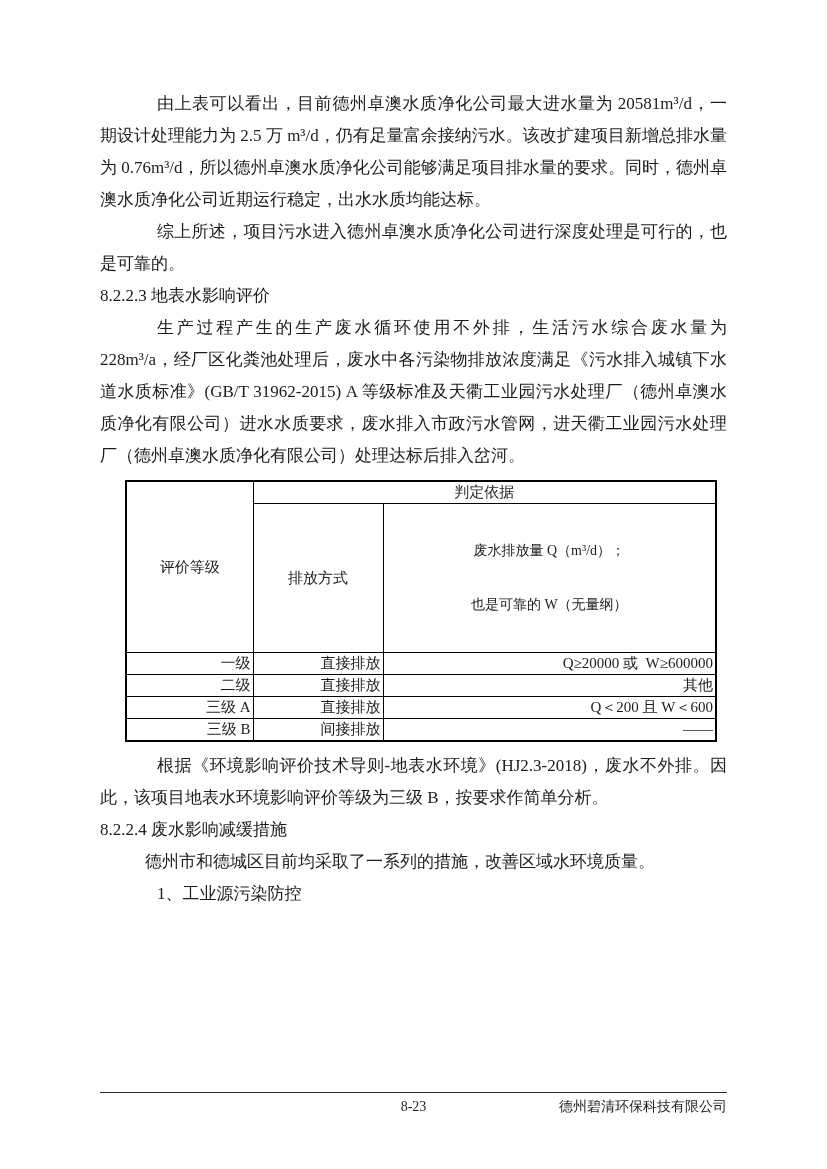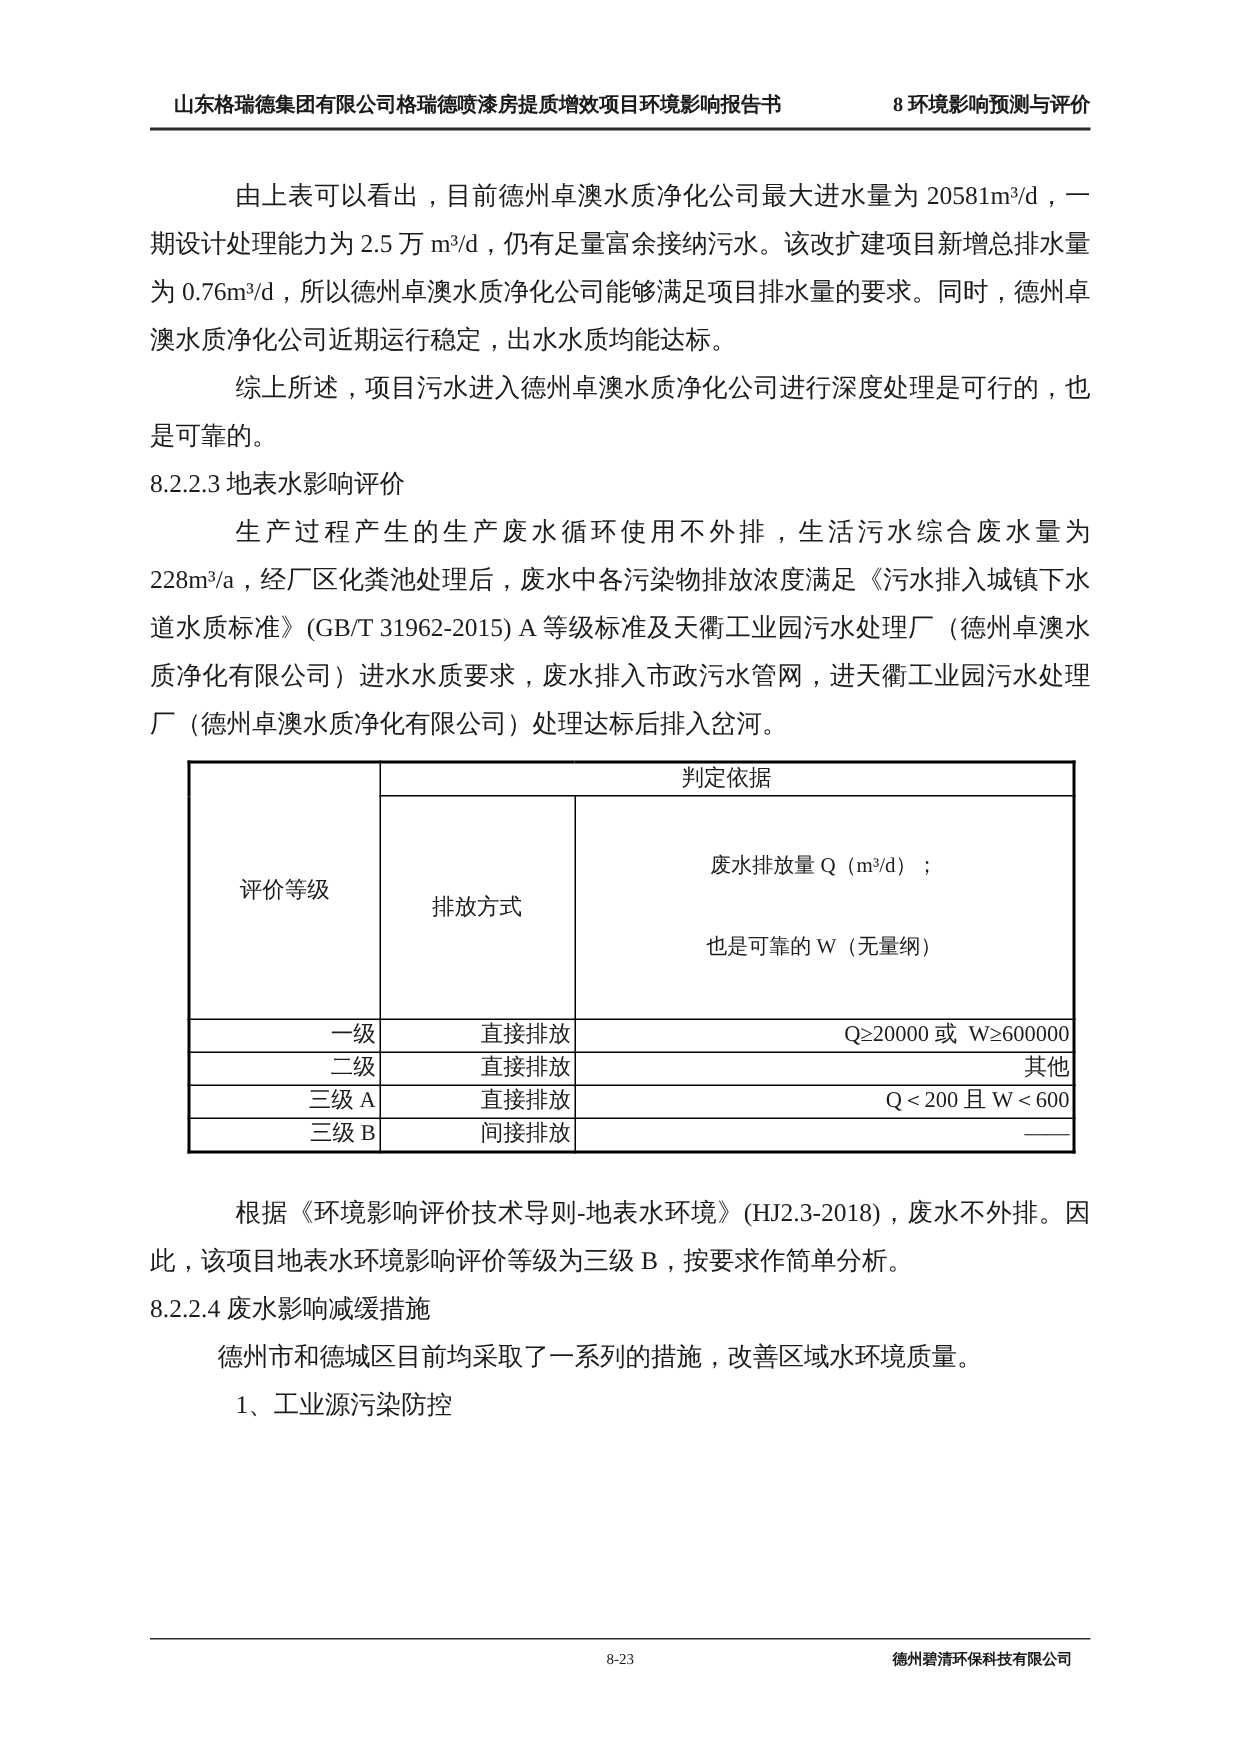--- a/index.html
+++ b/index.html
@@ -114,10 +114,6 @@
 
 <div class="page">
 
-  <div class="doc-header">
-    <span class="left">山东格瑞德集团有限公司格瑞德喷漆房提质增效项目环境影响报告书</span>
-    <span class="right">8 环境影响预测与评价</span>
-  </div>
 
   <div class="doc-main">
     <p class="ind">由上表可以看出，目前德州卓澳水质净化公司最大进水量为 20581m³/d，一期设计处理能力为 2.5 万 m³/d，仍有足量富余接纳污水。该改扩建项目新增总排水量为 0.76m³/d，所以德州卓澳水质净化公司能够满足项目排水量的要求。同时，德州卓澳水质净化公司近期运行稳定，出水水质均能达标。</p>

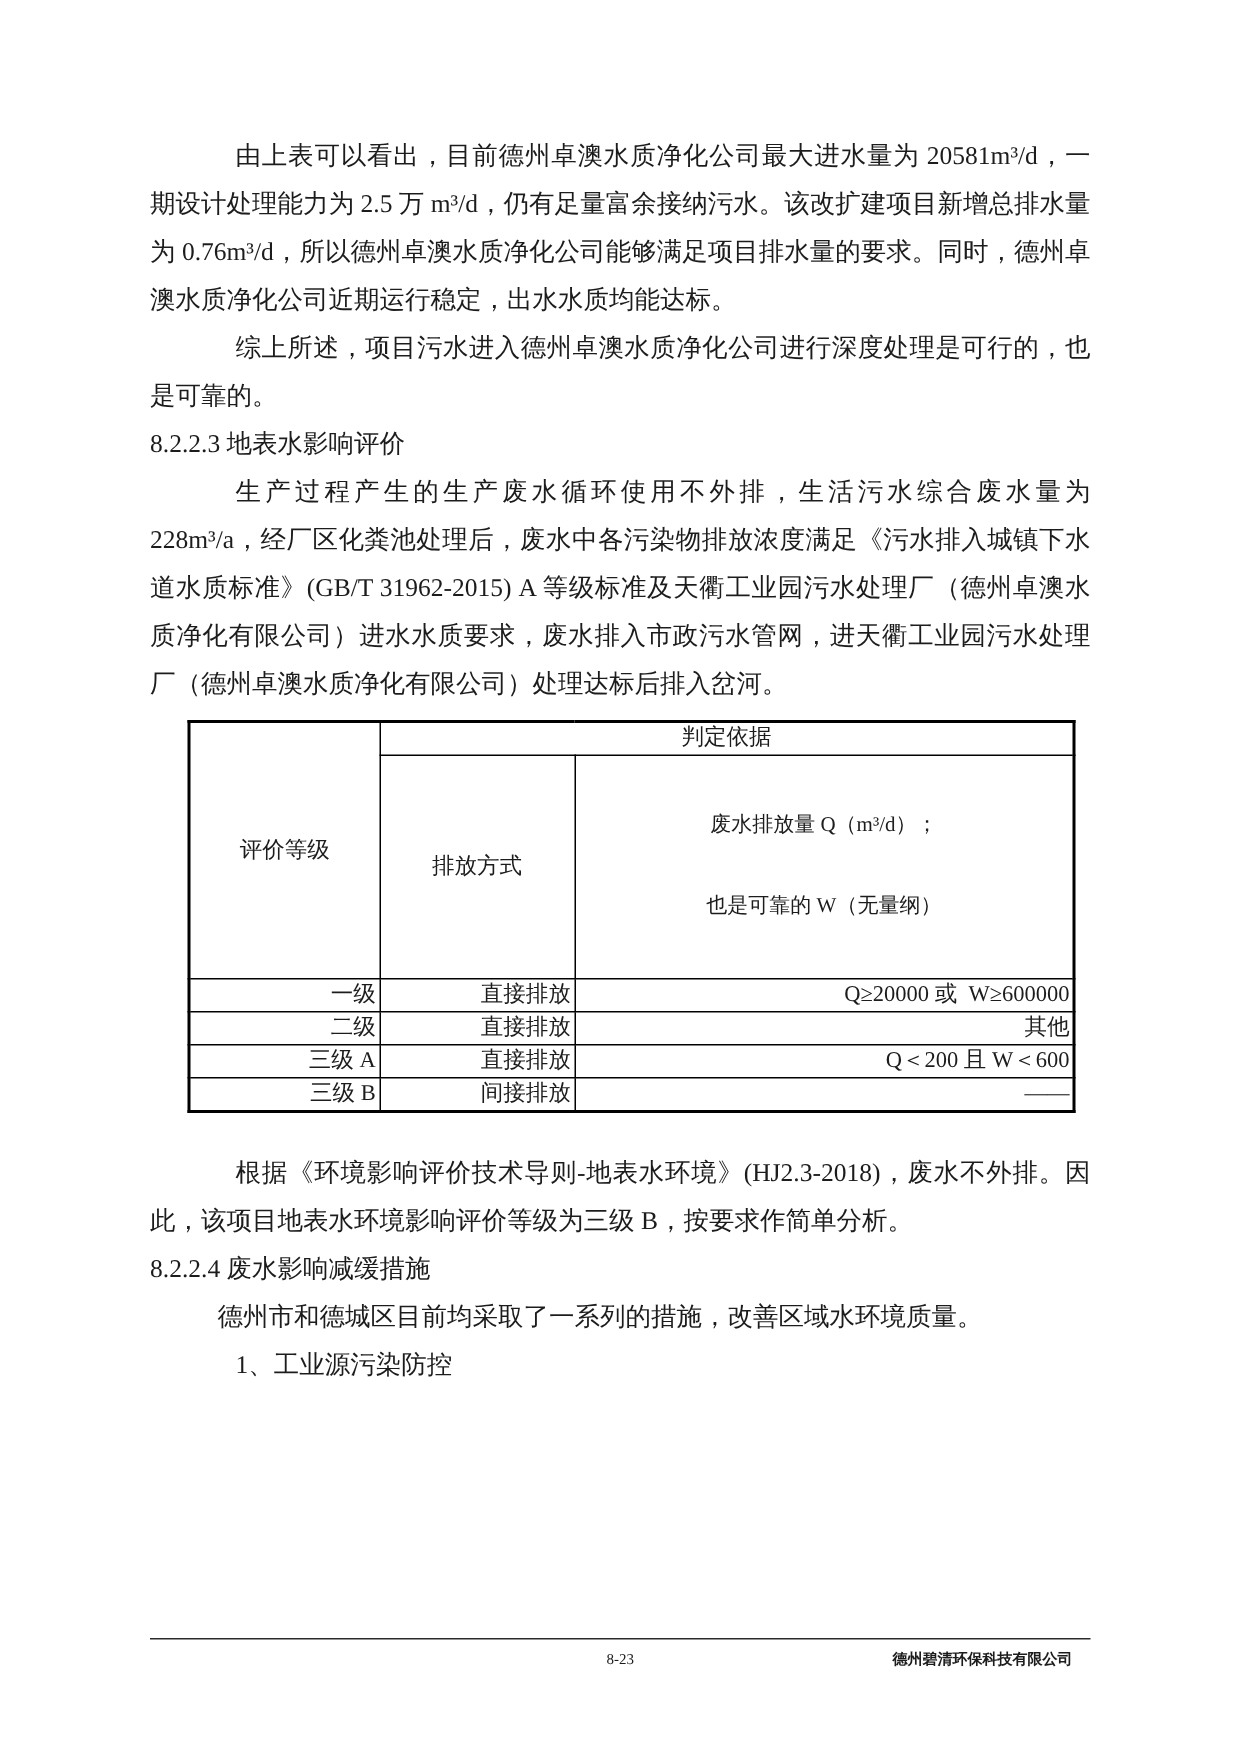--- a/index.html
+++ b/index.html
@@ -163,7 +163,7 @@
       </tbody>
     </table>
 
-    <p class="ind" style="margin-top:24px;">根据《环境影响评价技术导则-地表水环境》(HJ2.3-2018)，废水不外排。因此，该项目地表水环境影响评价等级为三级 B，按要求作简单分析。</p>
+    <p class="ind" style="margin-top:8px;">根据《环境影响评价技术导则-地表水环境》(HJ2.3-2018)，废水不外排。因此，该项目地表水环境影响评价等级为三级 B，按要求作简单分析。</p>
     <h2>8.2.2.4 废水影响减缓措施</h2>
     <p class="ind-sm">德州市和德城区目前均采取了一系列的措施，改善区域水环境质量。</p>
     <p class="ind">1、工业源污染防控</p>

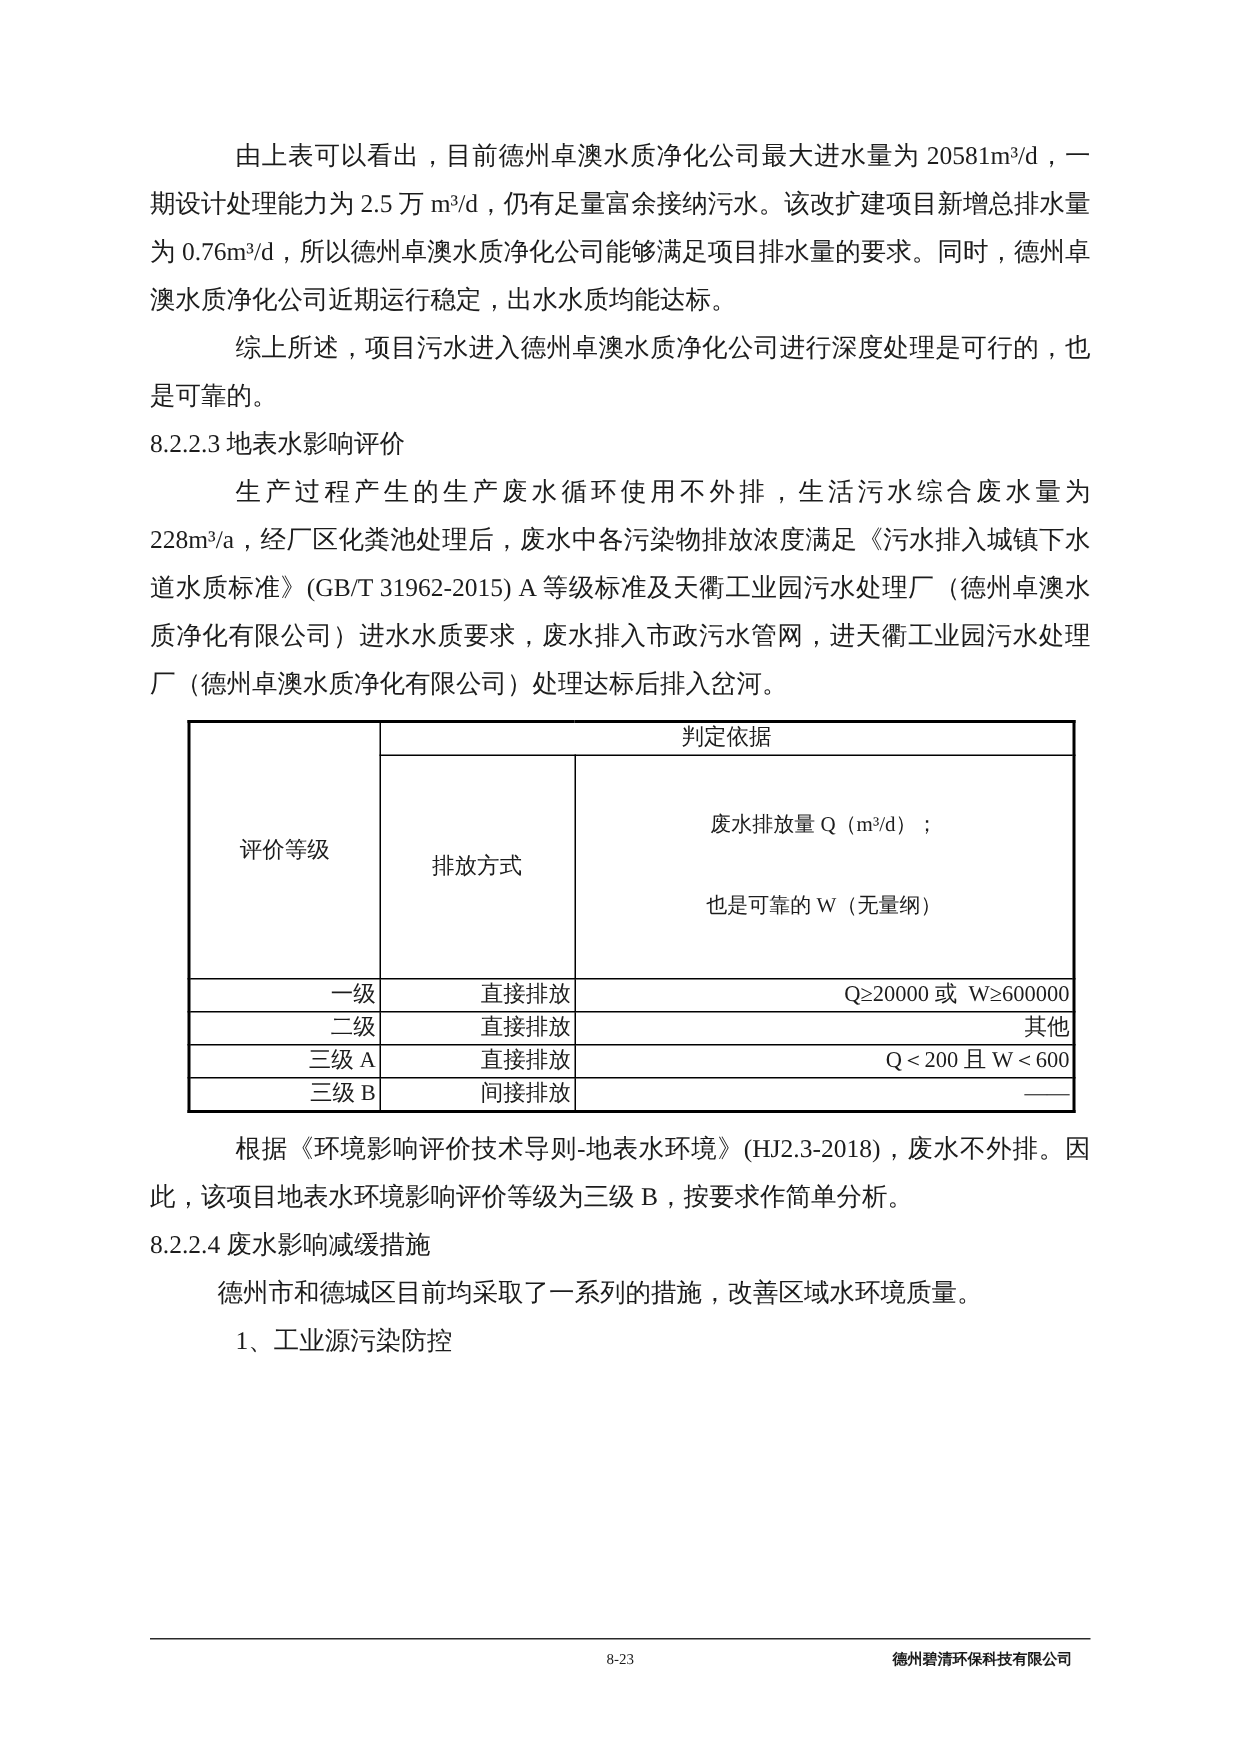--- a/index.html
+++ b/index.html
@@ -91,7 +91,7 @@
     top: 1092px;
     border-top: 1.5px solid #2a2a2a;
     padding-top: 5px;
-    font-size: 10px;
+    font-size: 14px;
     line-height: 18px;
   }
   .doc-footer .page-num {

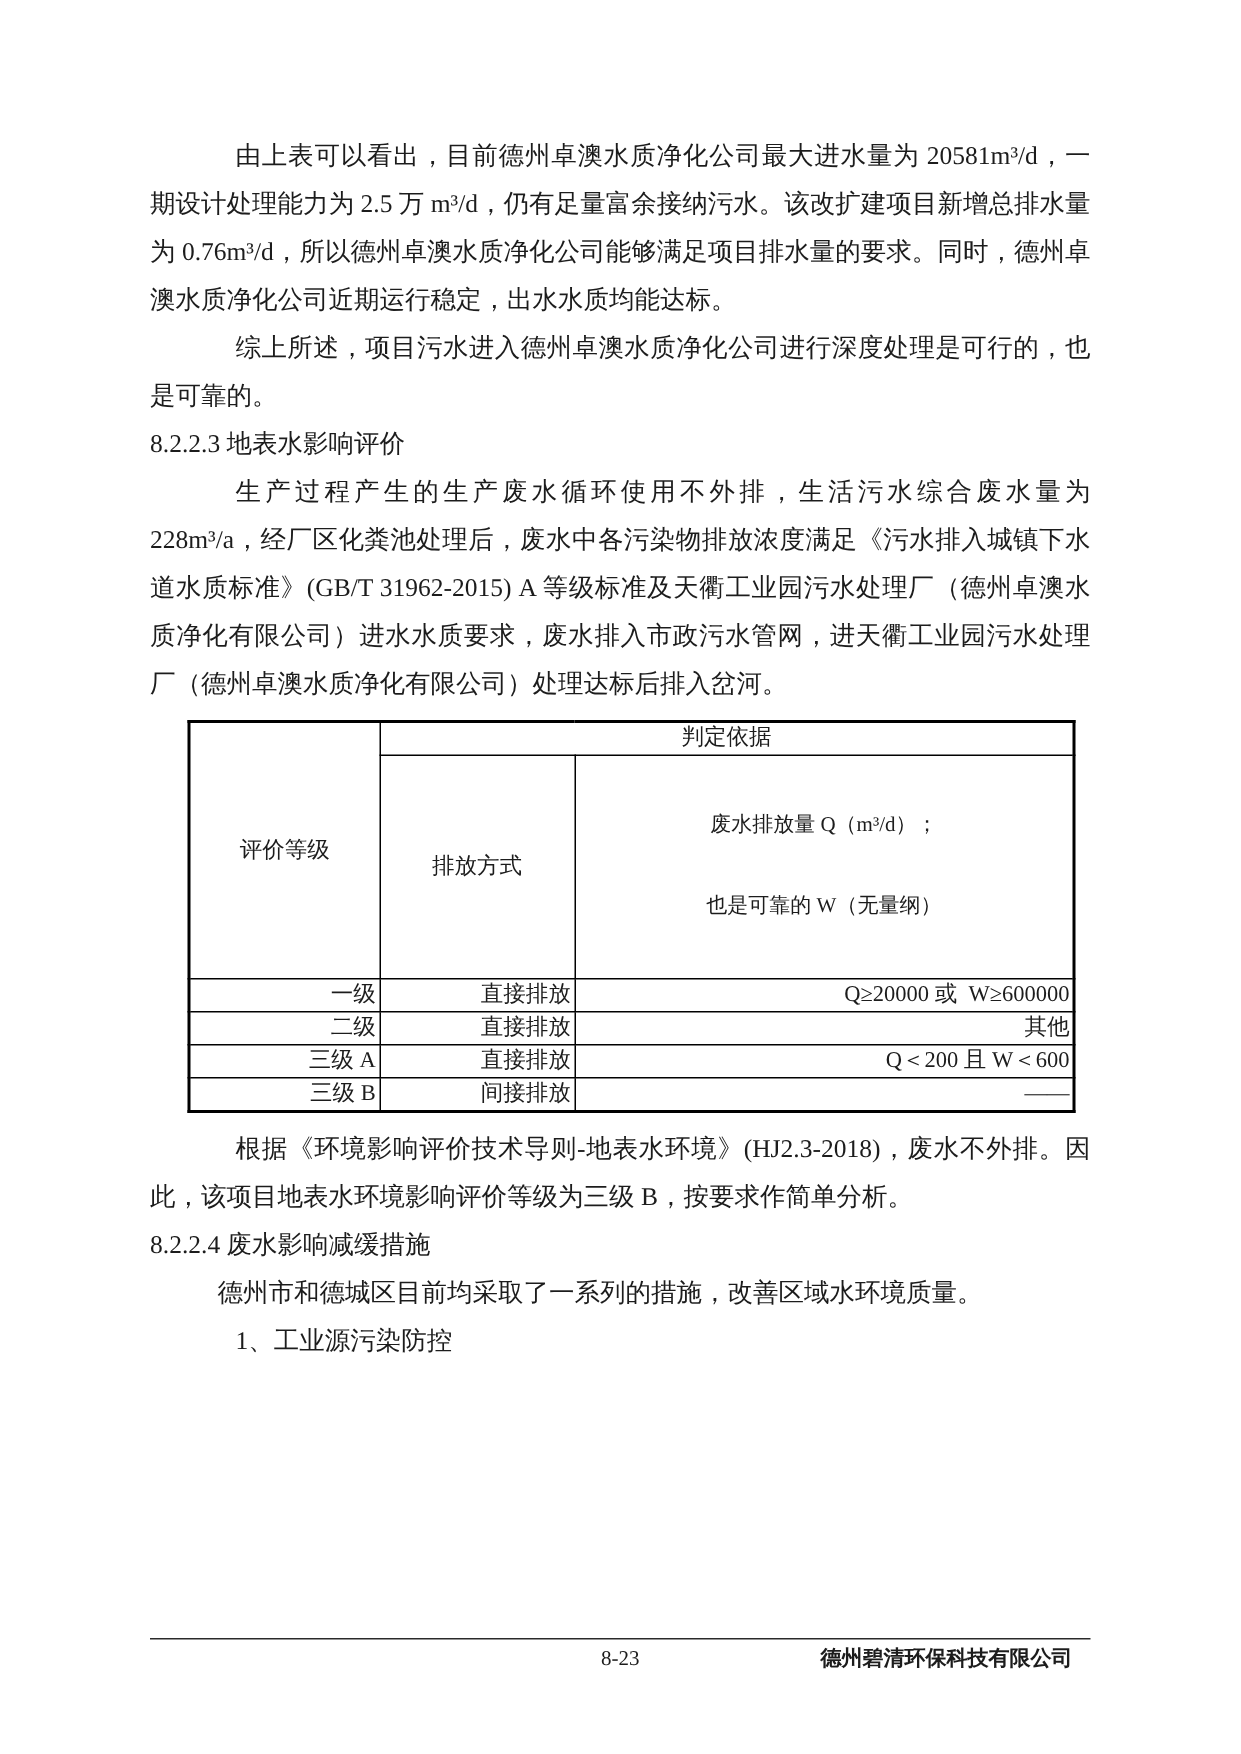--- a/index.html
+++ b/index.html
@@ -103,10 +103,9 @@
   }
   .doc-footer .company {
     position: absolute;
-    right: 12px;
+    right: 0;
     top: 5px;
     text-align: right;
-    font-weight: bold;
   }
 </style>
 </head>

